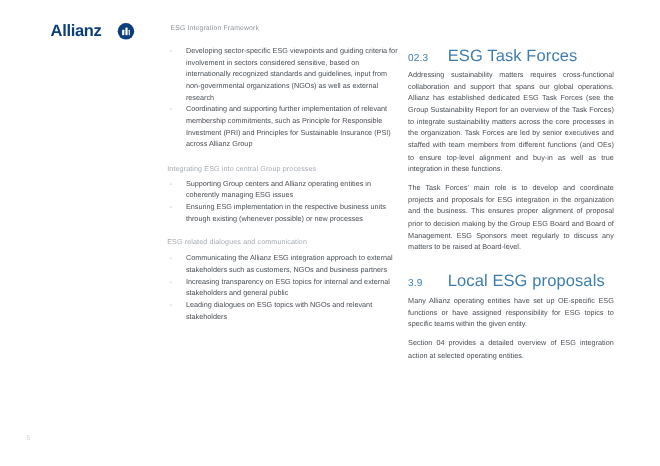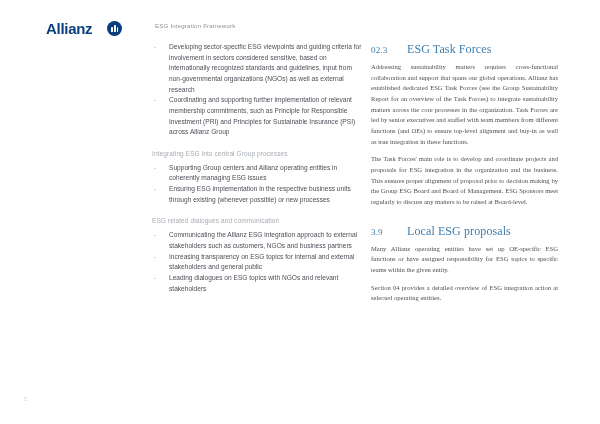--- a/index.html
+++ b/index.html
@@ -86,7 +86,6 @@
     left: 371px;
     top: 42px;
     width: 187px;
-    font-family: Liberation Serif, serif;
   }
 
   

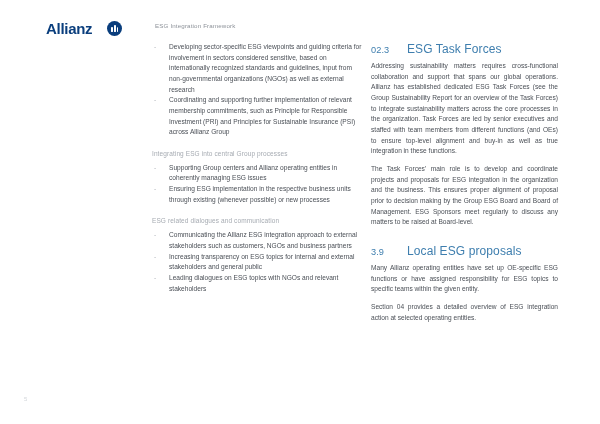--- a/index.html
+++ b/index.html
@@ -133,7 +133,7 @@
     letter-spacing: 0.1px;
   }
   .sec-title {
-    font-size: 12px;
+    font-size: 15px;
     color: #3e7eae;
     letter-spacing: 0.1px;
   }

